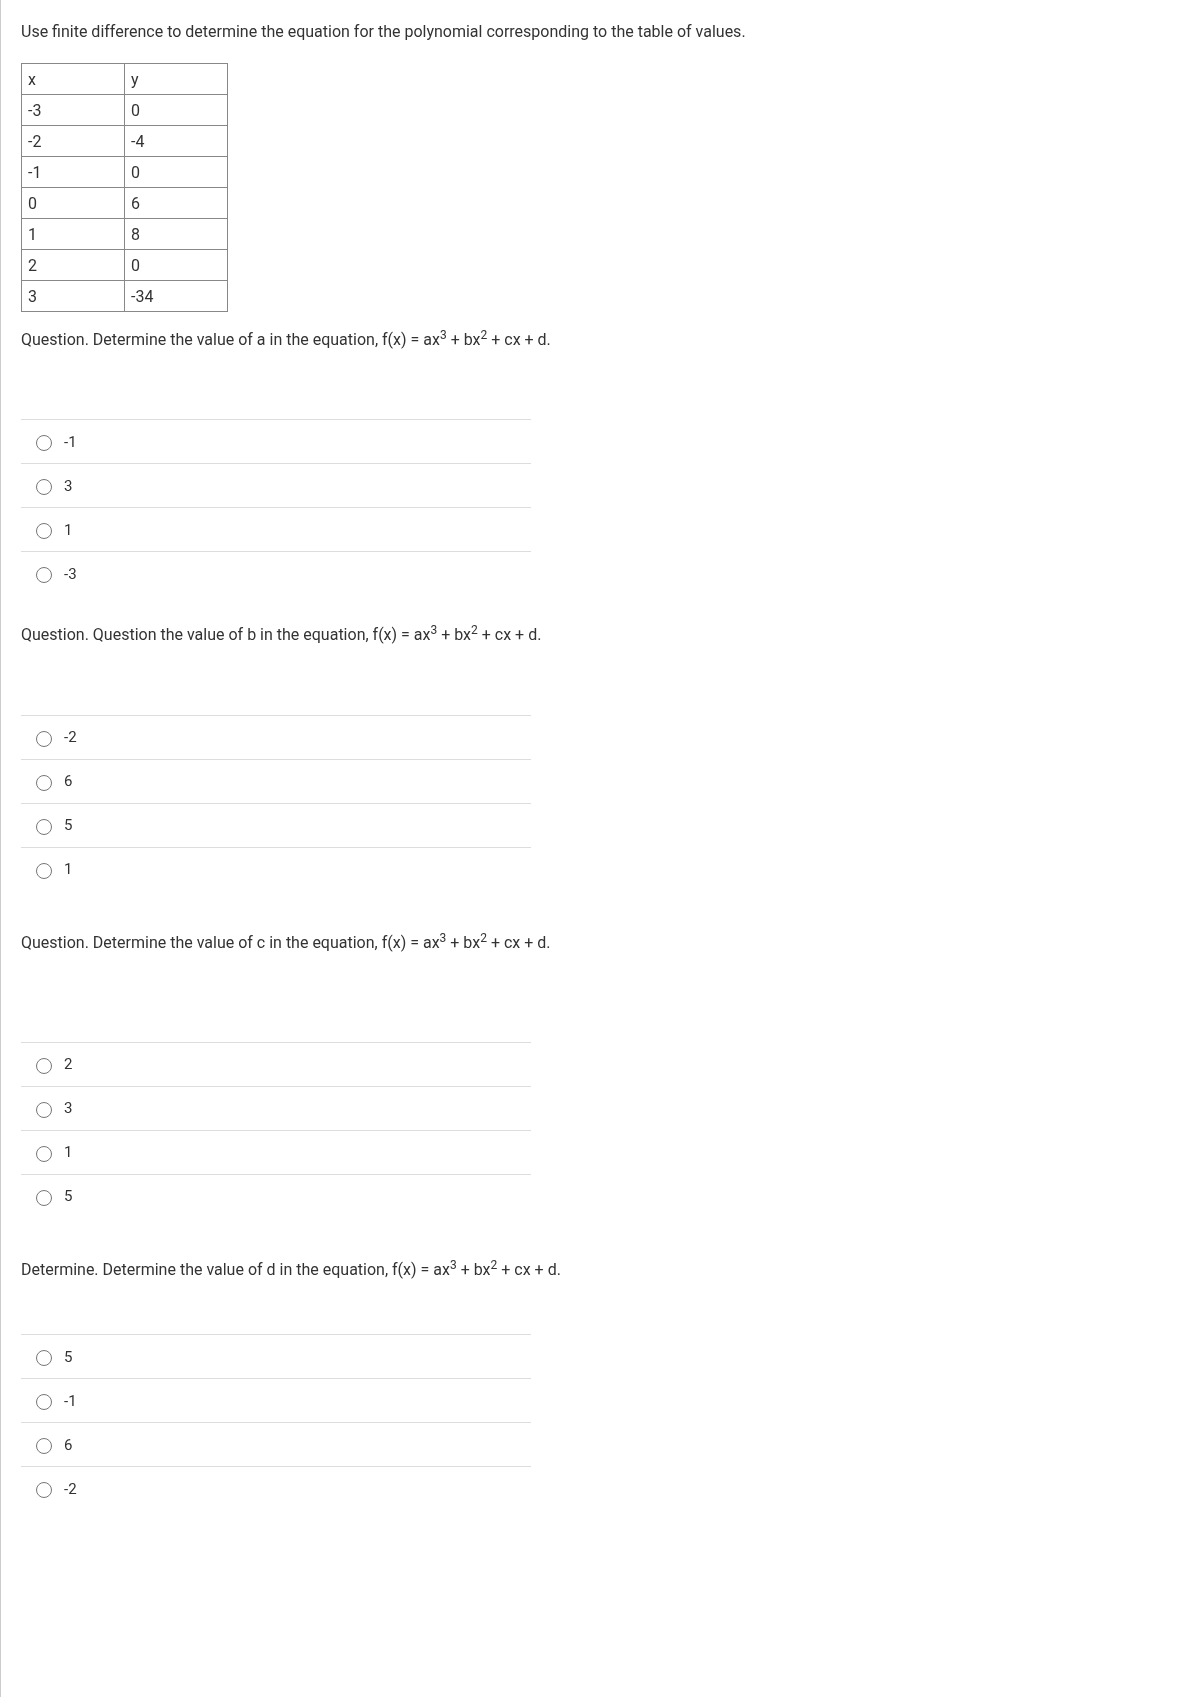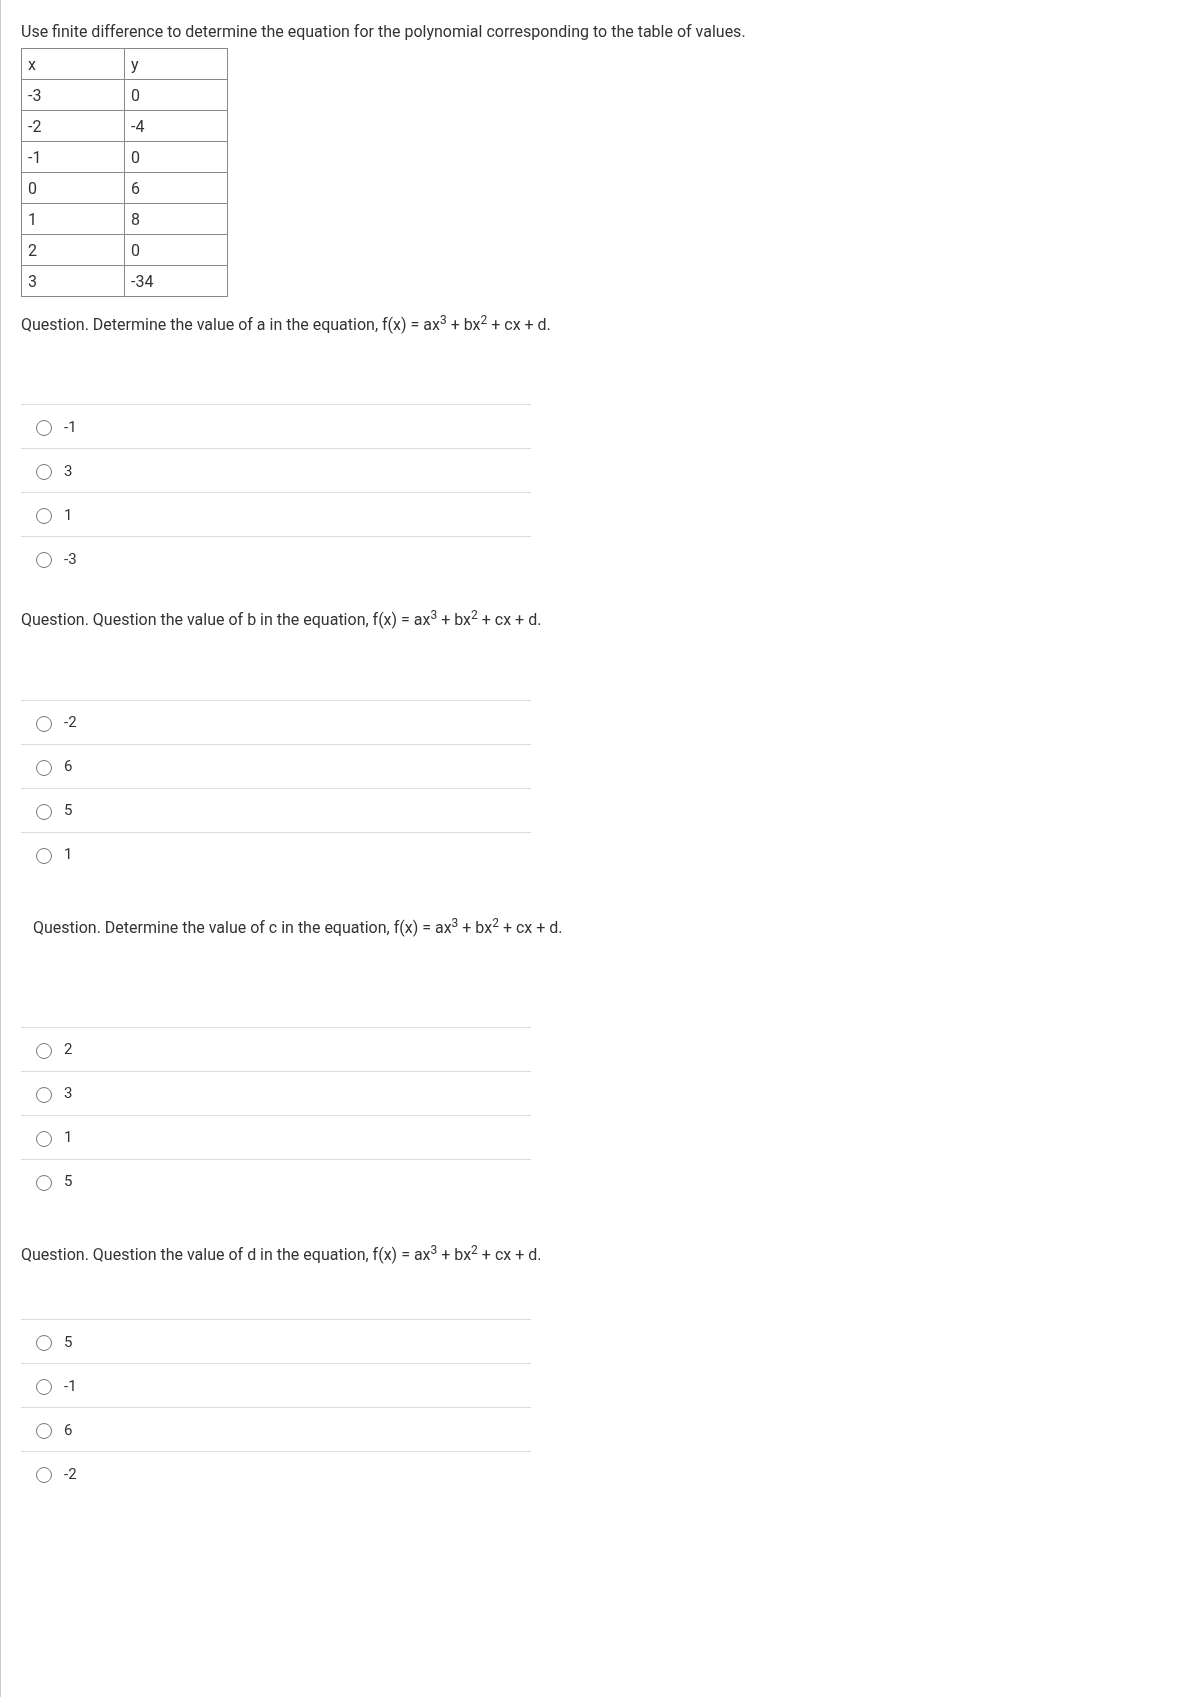--- a/index.html
+++ b/index.html
@@ -15,7 +15,7 @@
     width: 1200px;
   }
   .intro {
-    margin-bottom: 4px;
+    margin-bottom: 19px;
     max-width: 800px;
     line-height: 1.5;
   }

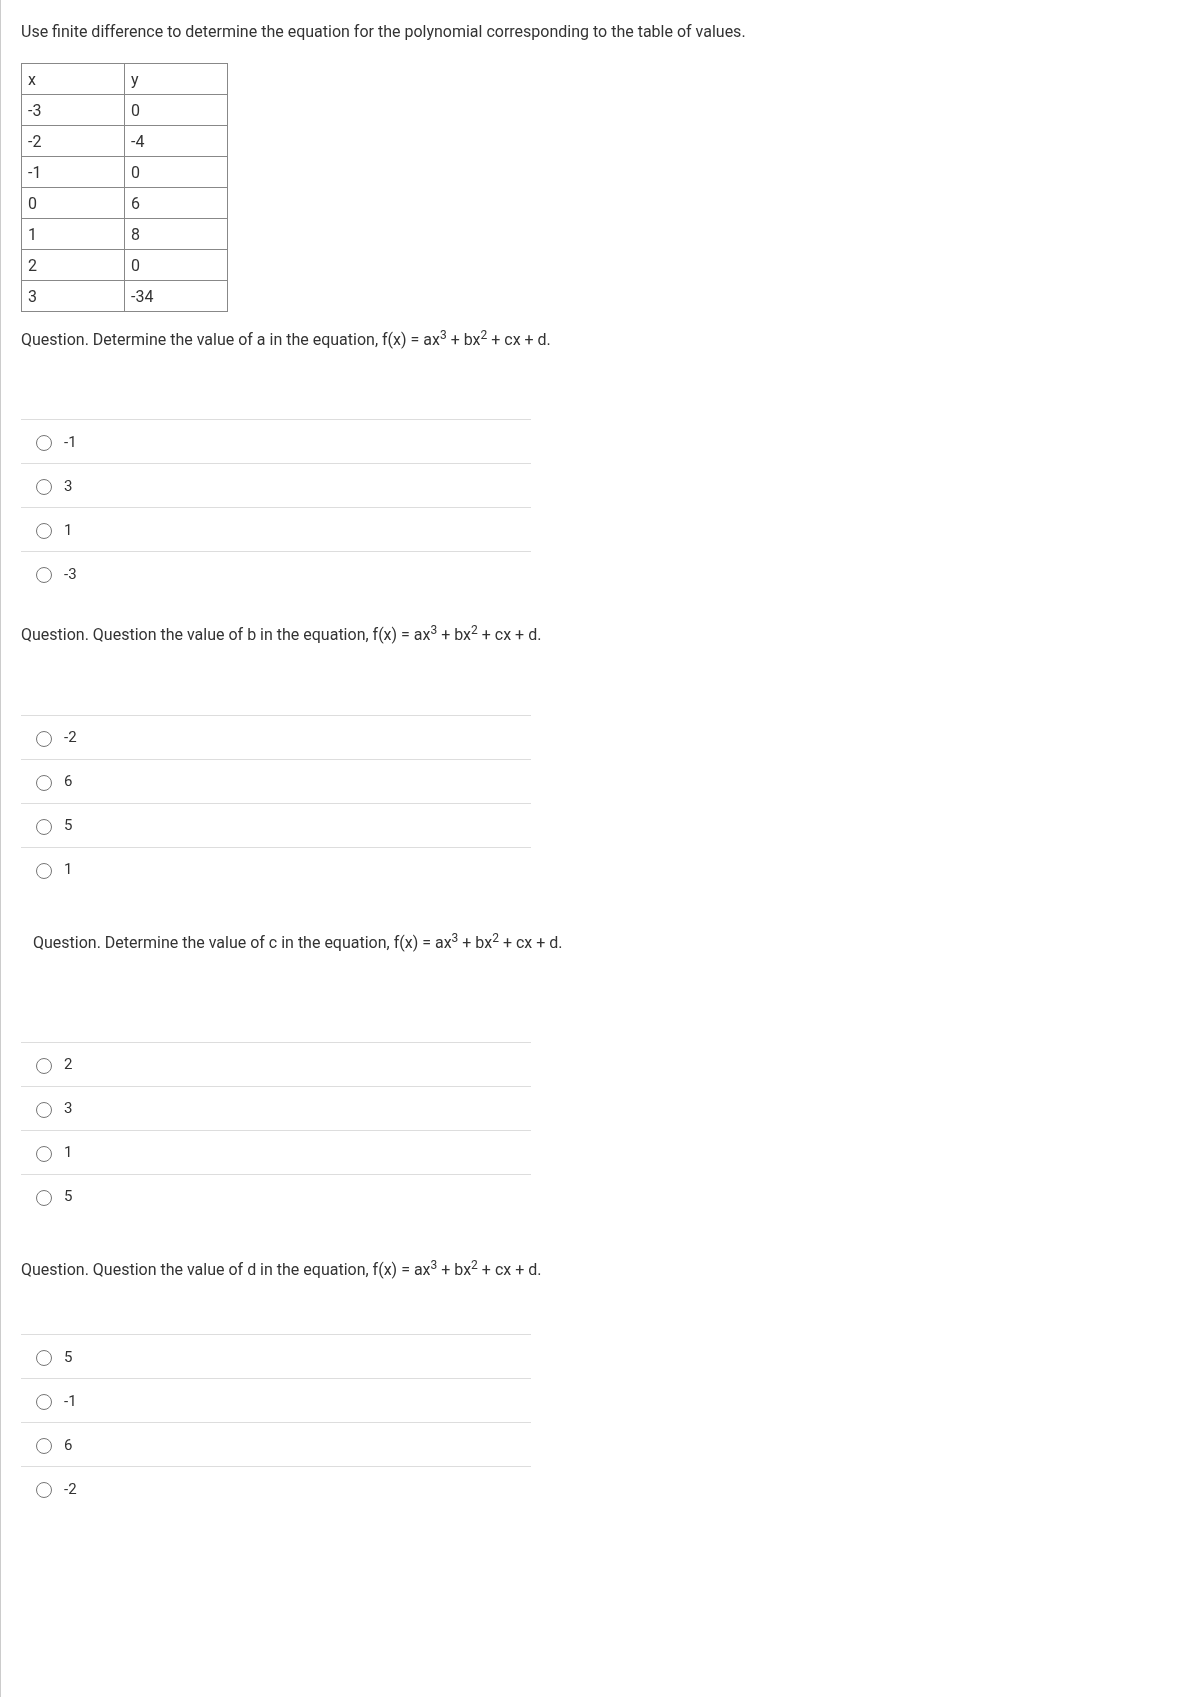--- a/index.html
+++ b/index.html
@@ -148,7 +148,7 @@
     </div>
 </div>
 
-<div class="question" style="margin-top:40px; margin-bottom:90px;margin-left:12px;">
+<div class="question" style="margin-top:40px; margin-bottom:90px;">
   <span>Question. Determine the value of c in the equation, f(x) = ax</span><sup>3</sup><span> + bx</span><sup>2</sup><span> + cx + d.</span>
 </div>
 <div class="options">

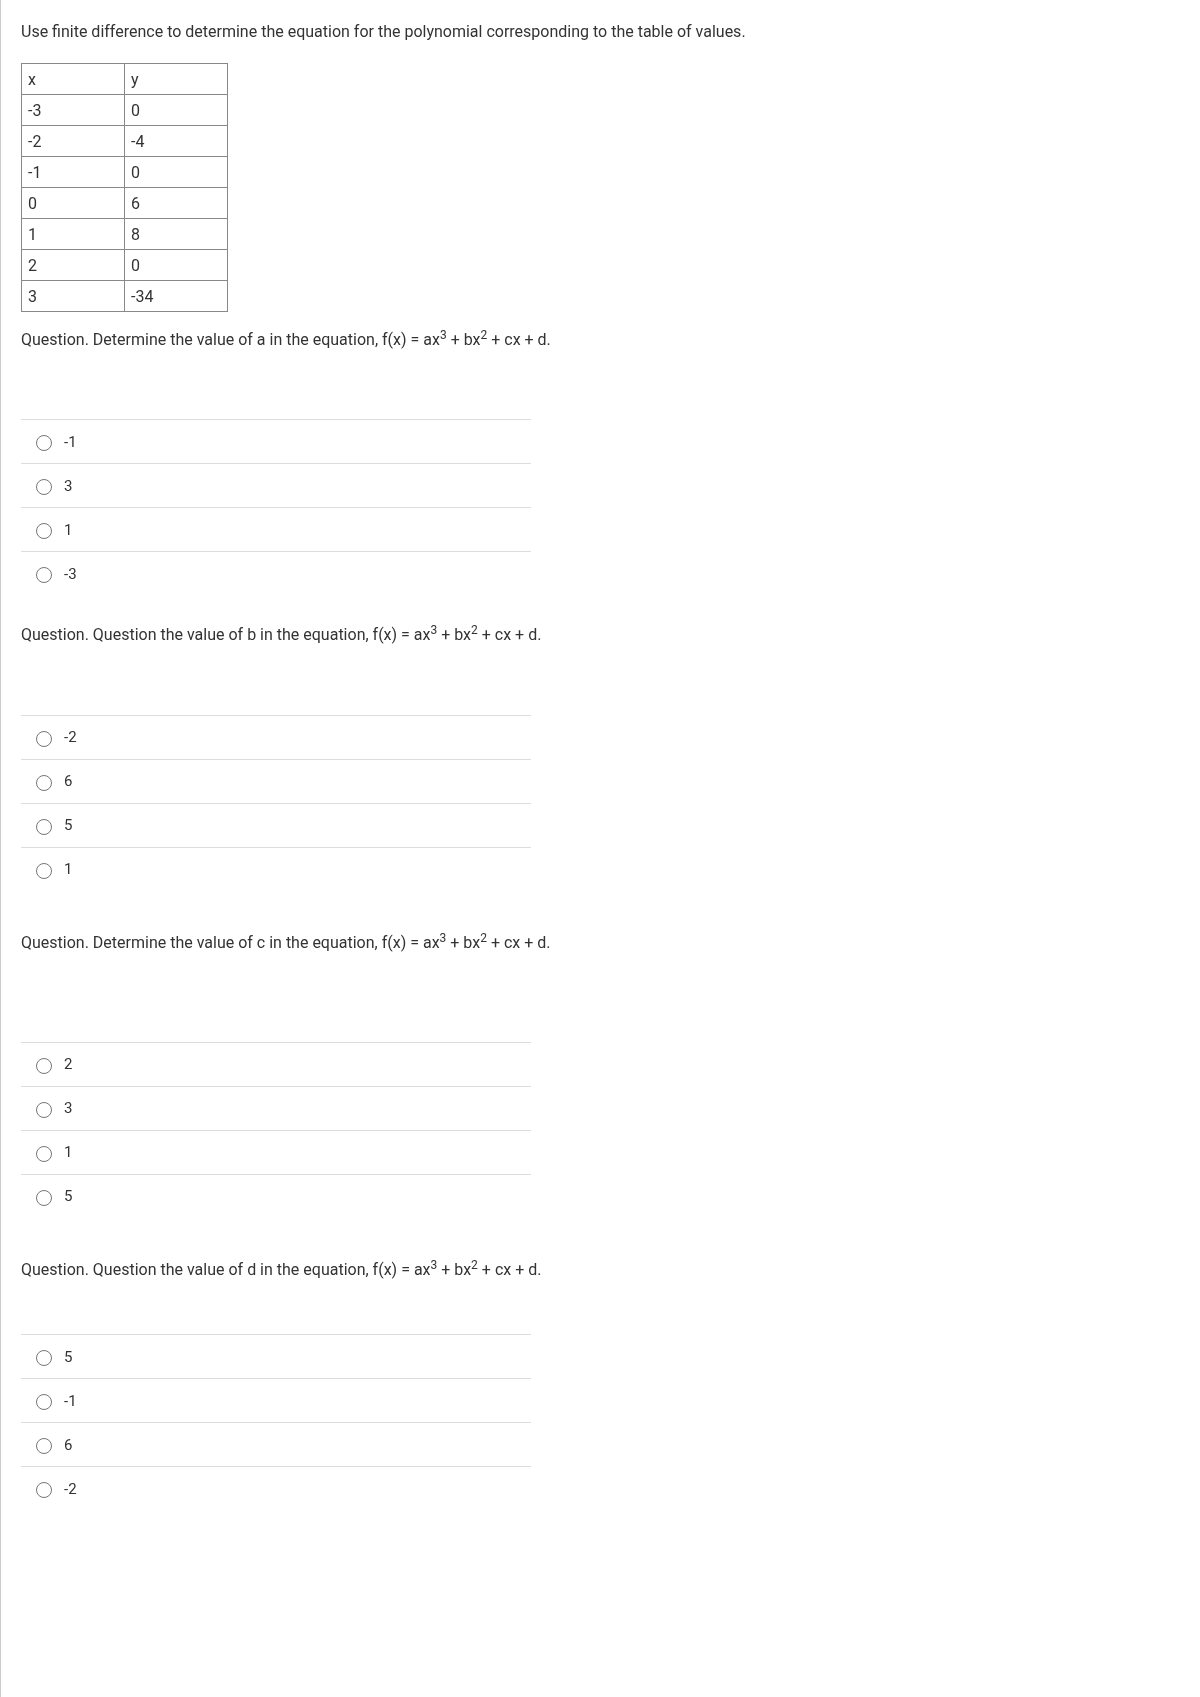--- a/index.html
+++ b/index.html
@@ -171,7 +171,7 @@
 </div>
 
 <div class="question" style="margin-top:40px; margin-bottom:55px;">
-  <span>Question. Question the value of d in the equation, f(x) = ax</span><sup>3</sup><span> + bx</span><sup>2</sup><span> + cx + d.</span>
+  <span>Determine. Determine the value of d in the equation, f(x) = ax</span><sup>3</sup><span> + bx</span><sup>2</sup><span> + cx + d.</span>
 </div>
 <div class="options">
   <div class="option">

